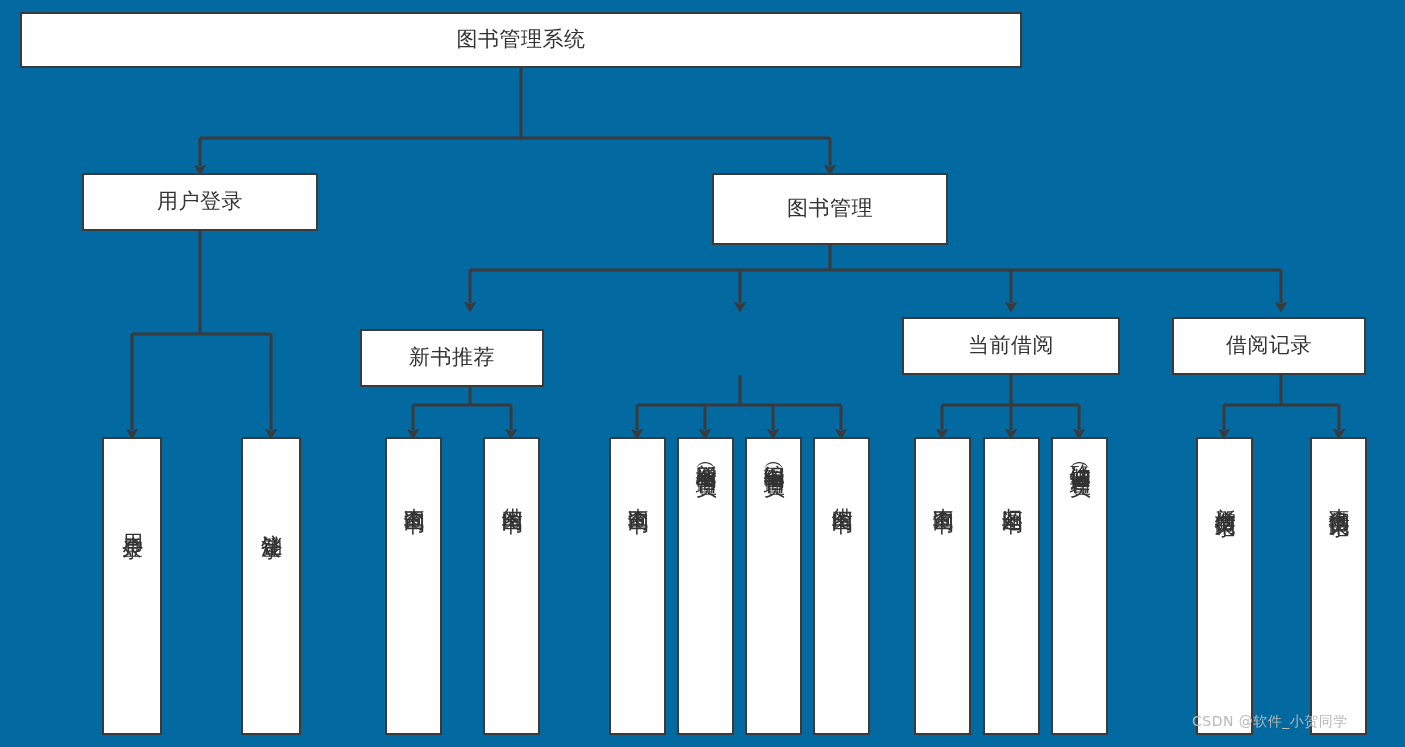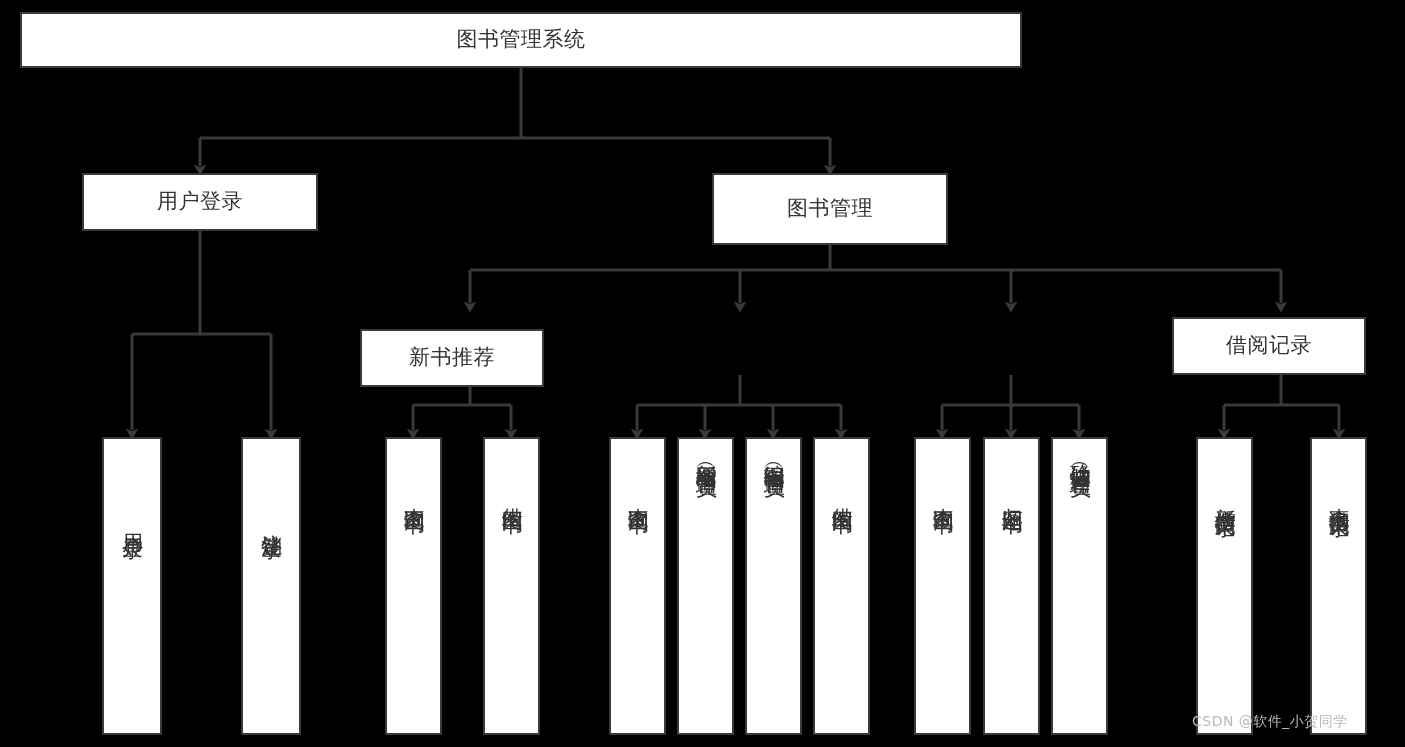--- a/index.html
+++ b/index.html
@@ -11,7 +11,7 @@
     position: relative;
     width: 1405px;
     height: 747px;
-    background: #000000;
+    background: #0369a1;
     font-family: "DejaVu Sans", "Liberation Sans", sans-serif;
     overflow: hidden;
     text-align: center;

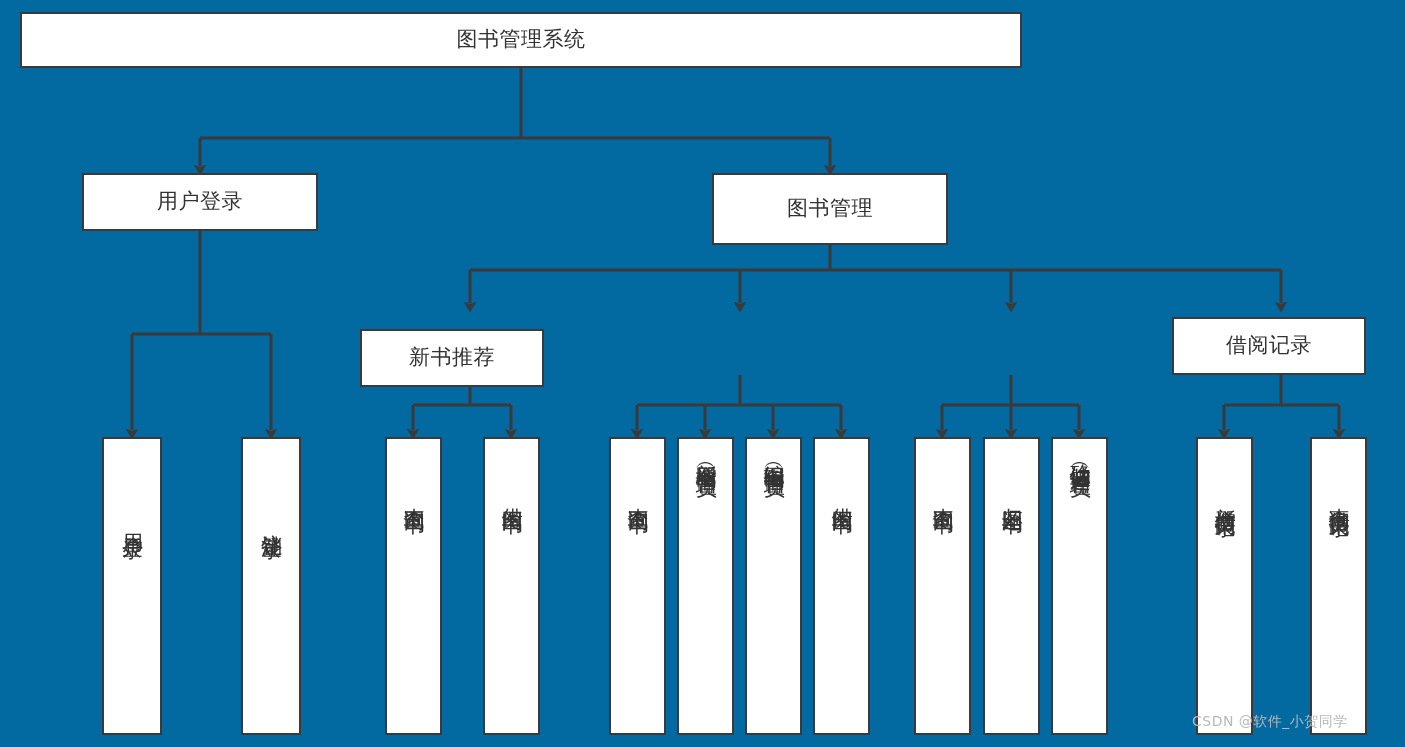--- a/index.html
+++ b/index.html
@@ -135,6 +135,9 @@
   <div class="node node-h" style="left:360px; top:329px; width:184px; height:58px;">
     <span class="label">新书推荐</span>
   </div>
+  <div class="node node-h" style="left:902px; top:317px; width:218px; height:58px;">
+    <span class="label">当前借阅</span>
+  </div>
   <div class="node node-h" style="left:1172px; top:317px; width:194px; height:58px;">
     <span class="label">借阅记录</span>
   </div>

